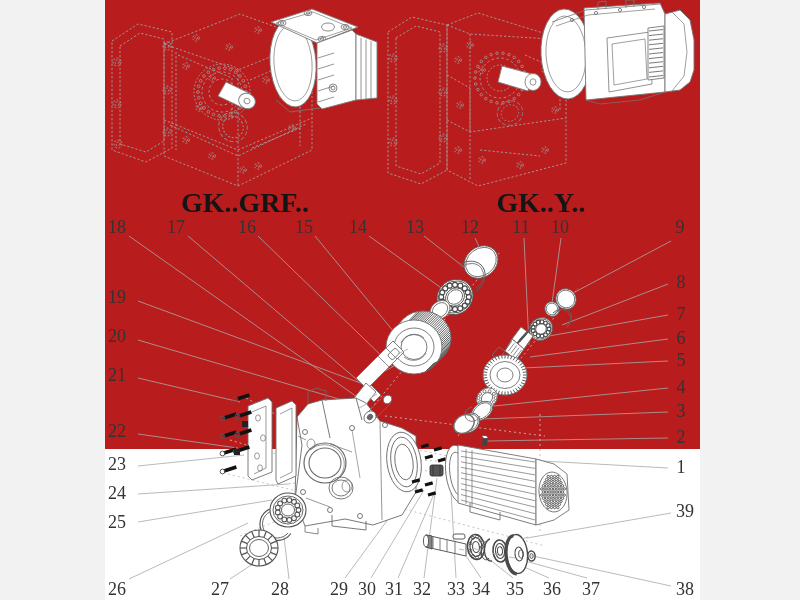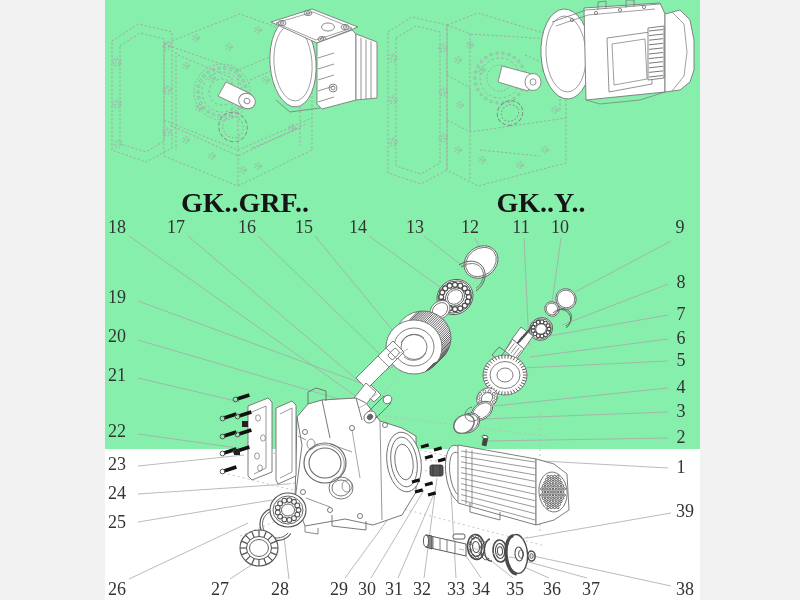--- a/index.html
+++ b/index.html
@@ -4,7 +4,7 @@
 <style>
   html,body{margin:0;padding:0;}
   body{width:800px;height:600px;overflow:hidden;background:#fff;font-family:"Liberation Serif", serif;}
-  #stage{position:relative;width:800px;height:449px;background:#86efac;}
+  #stage{position:relative;width:800px;height:449px;background:#b91c1c;}
   .side{position:absolute;top:0;height:600px;background:#f3f2f2;}
   svg{position:absolute;left:0;top:0;}
 </style>

